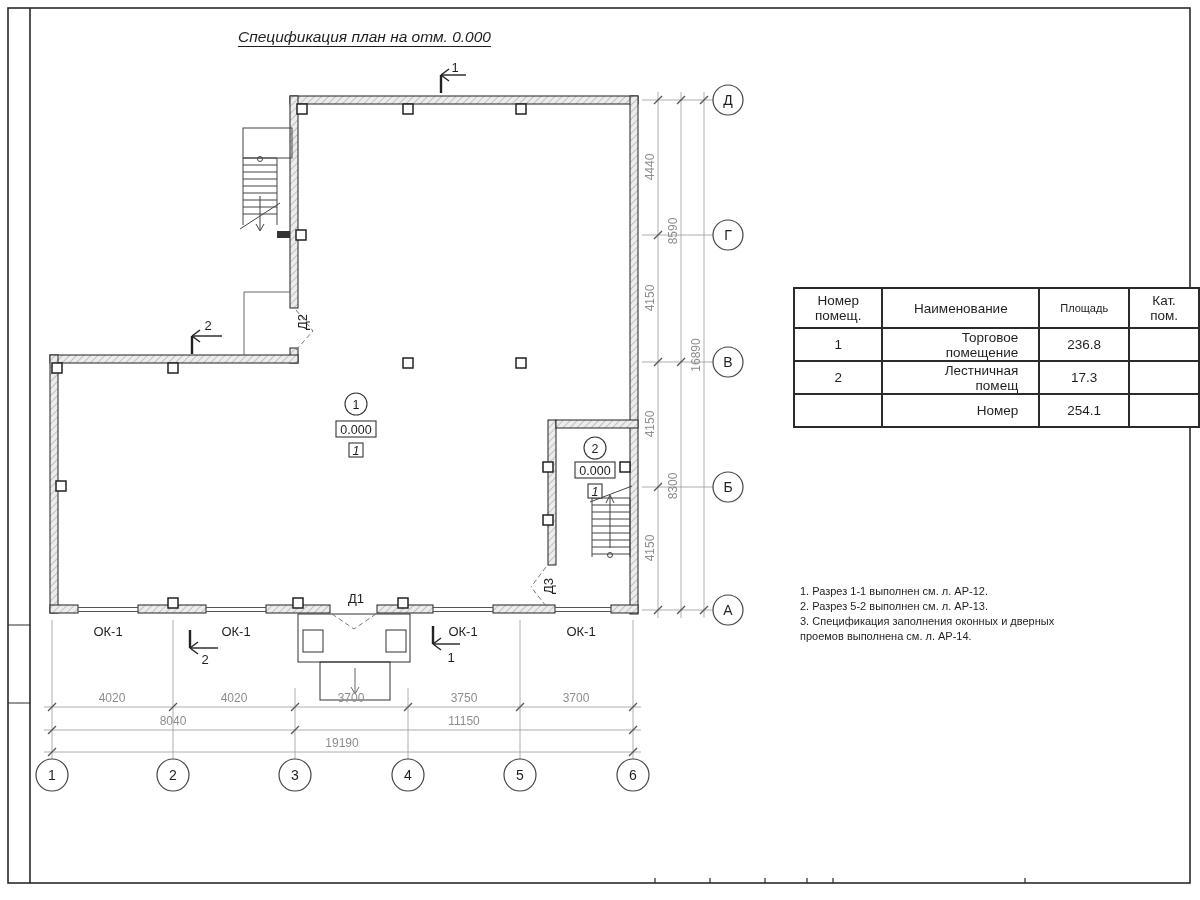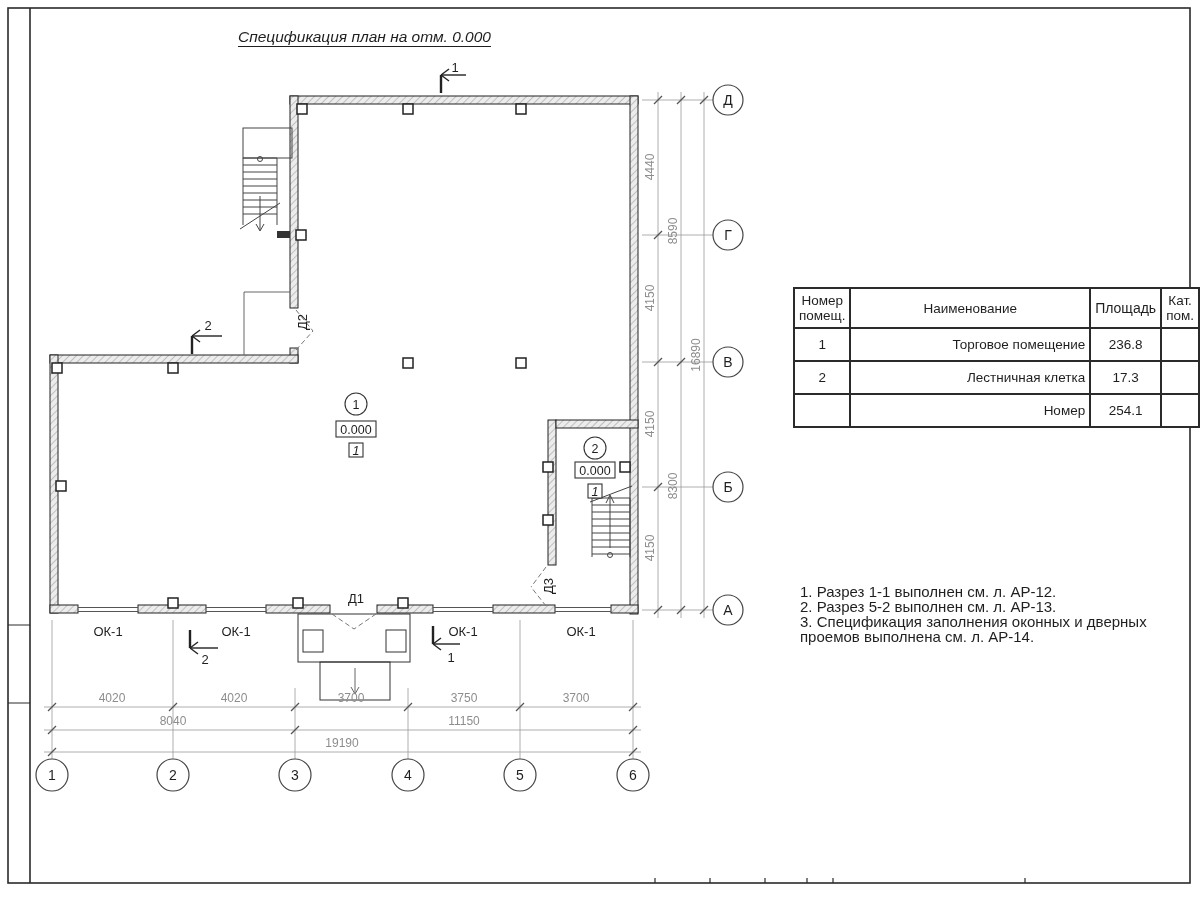--- a/index.html
+++ b/index.html
@@ -18,7 +18,7 @@
          text-decoration:underline;text-underline-offset:4px;white-space:nowrap;}
   .expl{position:absolute;left:793px;top:287px;border-collapse:collapse;table-layout:fixed;
         font-size:13.5px;}
-  .expl td,.expl th{border:2px solid #2b2b2b;padding:0 4px;font-weight:normal;
+  .expl td,.expl th{border:2px solid #2b2b2b;padding:0 20px;font-weight:normal;
         overflow:hidden;vertical-align:middle;background:#fff;}
   .expl th{height:38px;text-align:center;line-height:15px;}
   .expl td{height:31px;}

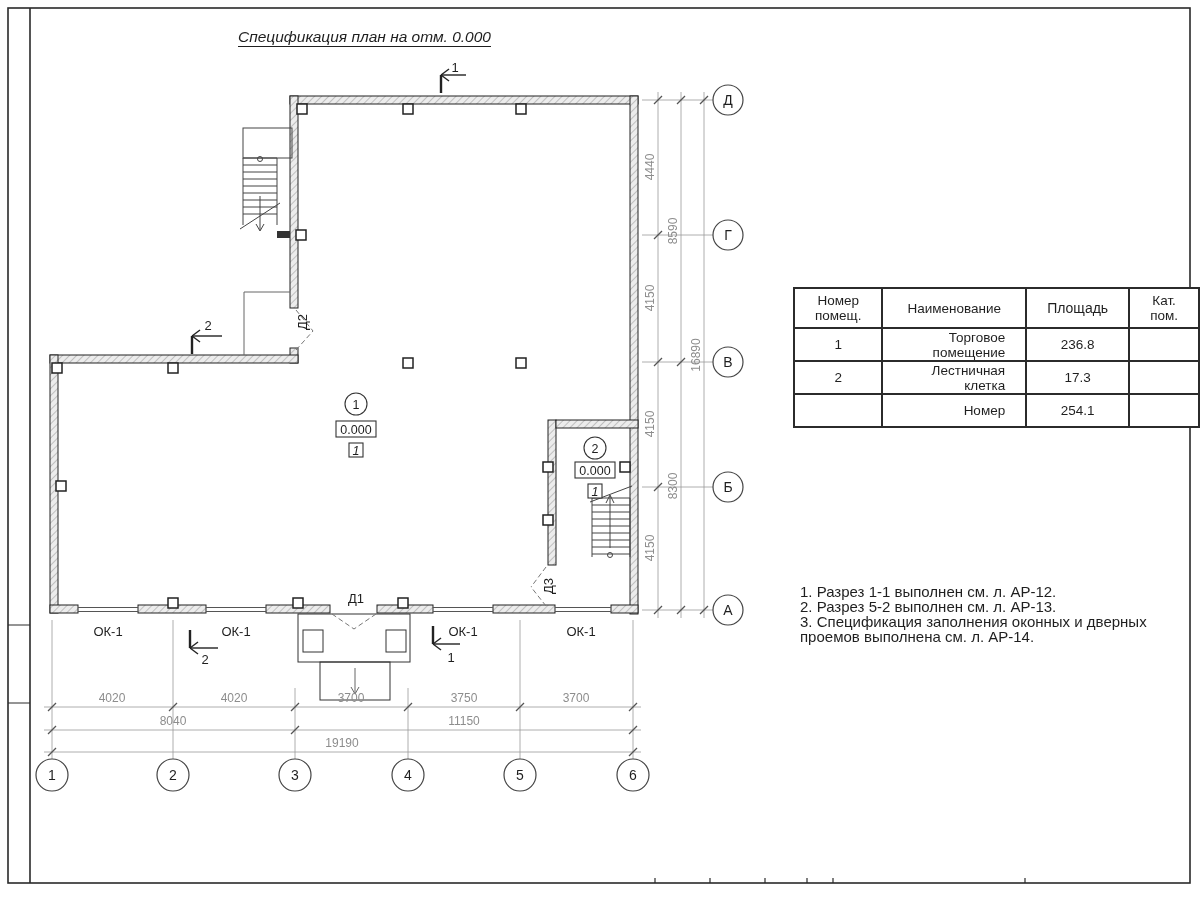--- a/index.html
+++ b/index.html
@@ -336,7 +336,7 @@
         <tr>
       <th>Номер помещ.</th>
       <th>Наименование</th>
-      <th style="font-size:14px">Площадь</th>
+      <th style="font-size:11px">Площадь</th>
       <th>Кат. пом.</th>
     </tr>
     <tr>

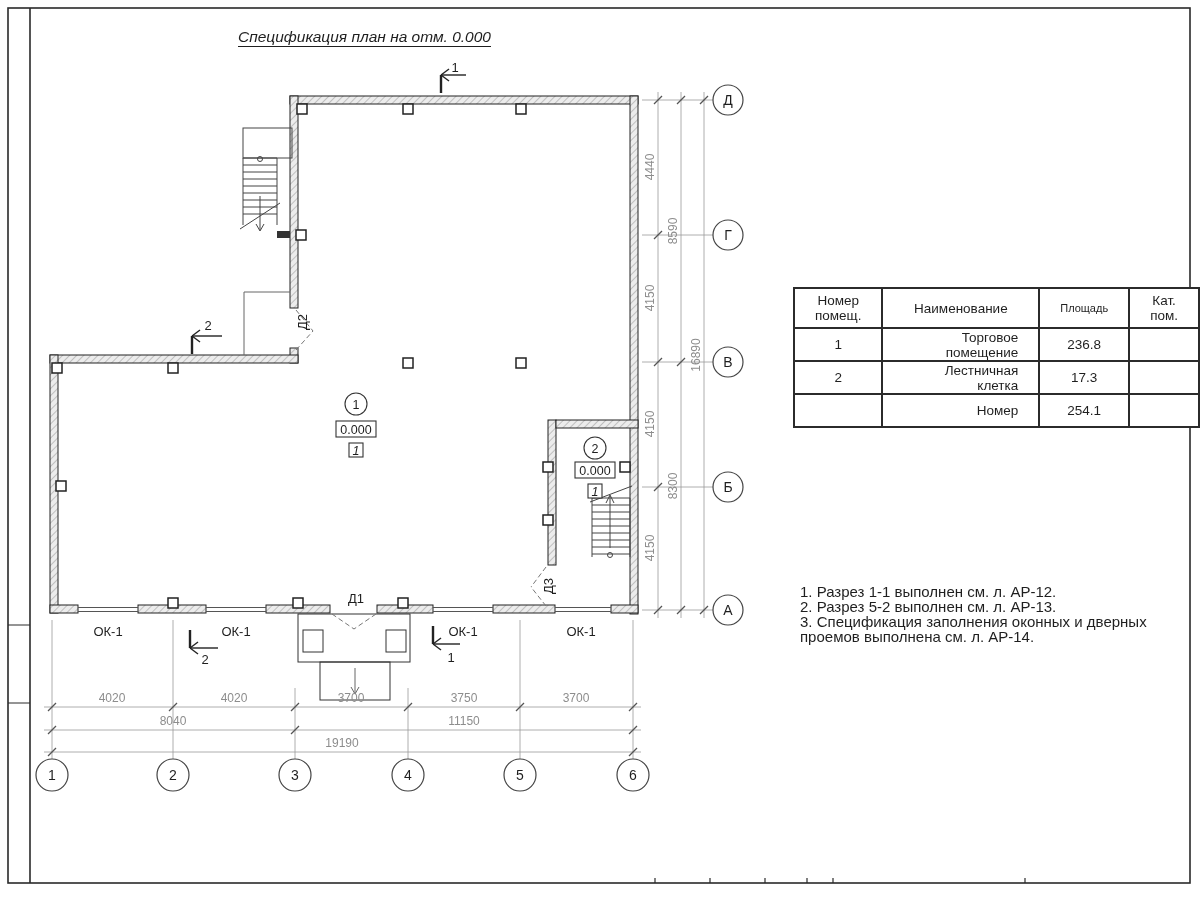--- a/index.html
+++ b/index.html
@@ -347,7 +347,7 @@
     </tr>
     <tr>
       <td class="c">2</td>
-      <td class="l">Лестничная клетка</td>
+      <td class="l">Лестничная помещ</td>
       <td class="c">17.3</td>
       <td></td>
     </tr>

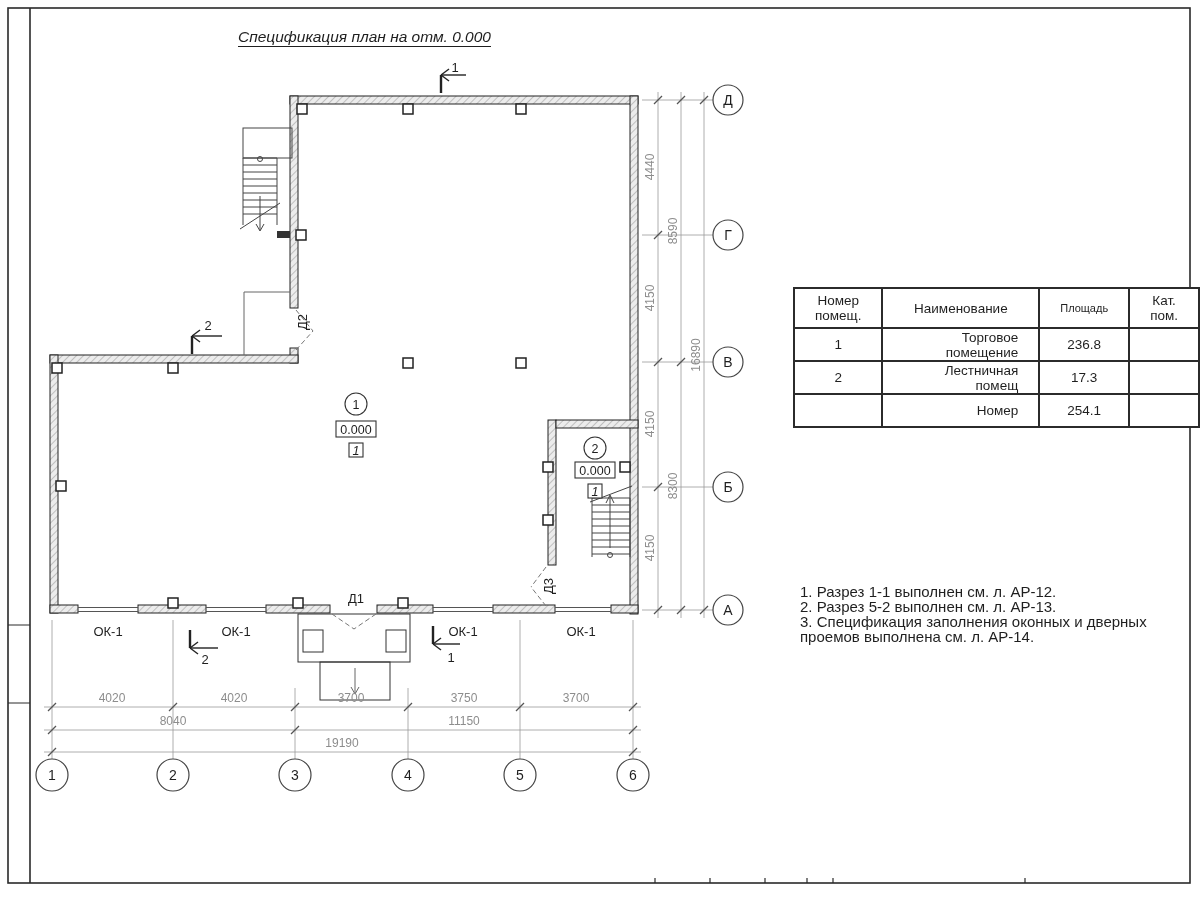--- a/index.html
+++ b/index.html
@@ -25,7 +25,7 @@
   .c{text-align:center;}
   .l{text-align:right;padding-left:8px;}
   .r{text-align:right;padding-right:6px;}
-  .notes{position:absolute;left:800px;top:584px;font-size:15px;line-height:15px;}
+  .notes{position:absolute;left:800px;top:584px;font-size:11px;line-height:15px;}
   .notes div{white-space:nowrap;}
   .notes .wrap2{}
 </style>

